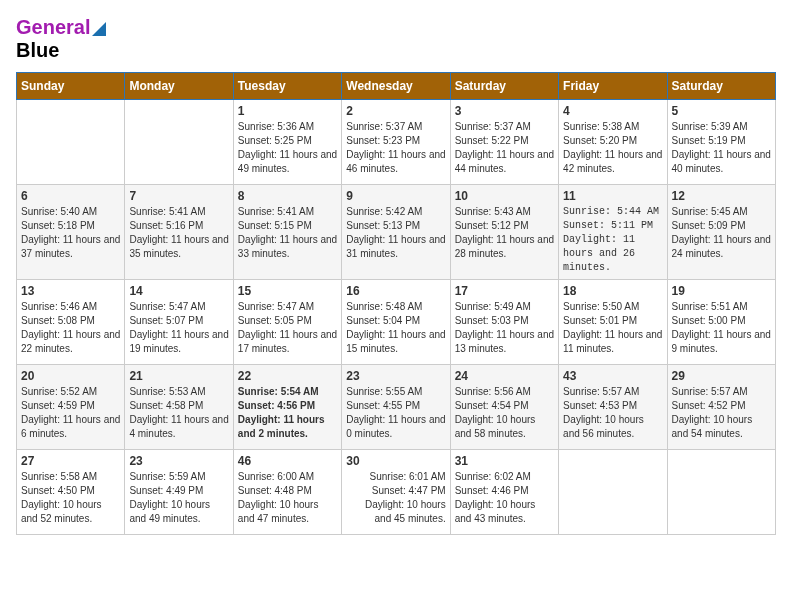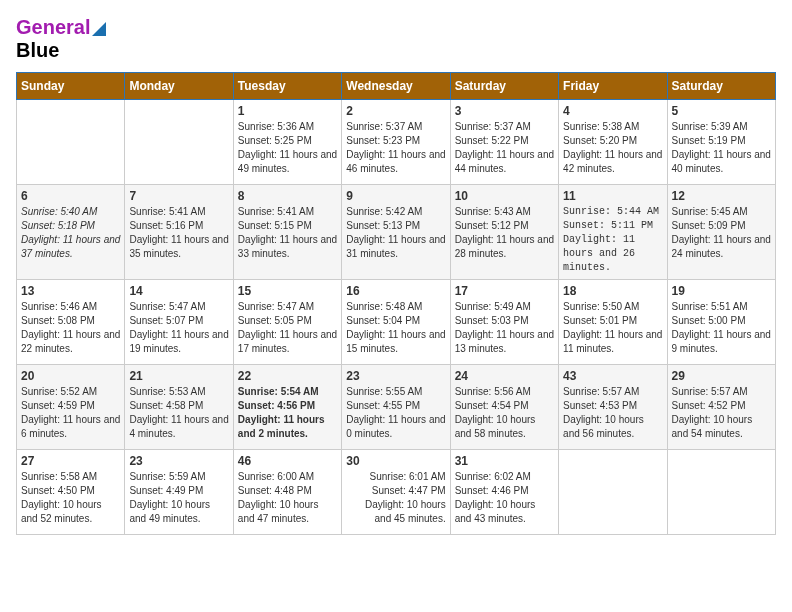--- a/index.html
+++ b/index.html
@@ -140,7 +140,7 @@
       <tr>
         <td>
           <span class="day-num">6</span>
-          <div class="day-detail" style="white-space: pre-line; font-style: italic;">Sunrise: 5:40 AM
+          <div class="day-detail" style="white-space: pre-line;">Sunrise: 5:40 AM
 Sunset: 5:18 PM
 Daylight: 11 hours and 37 minutes.</div>
         </td>

